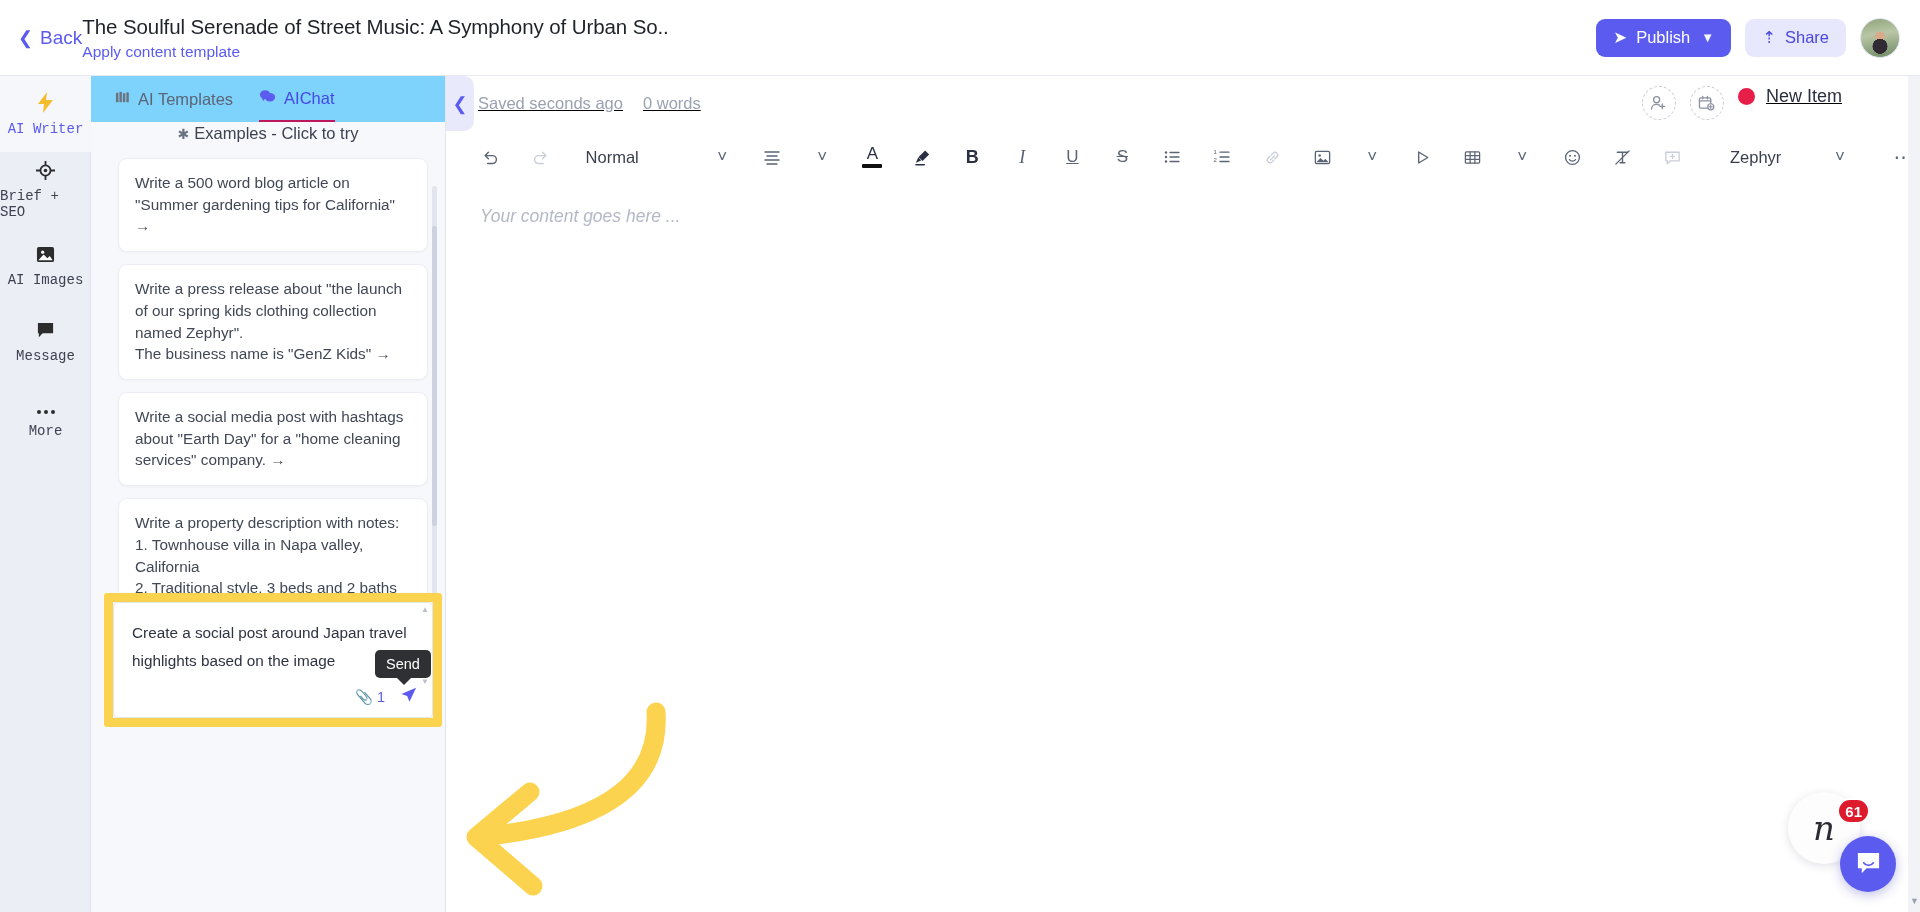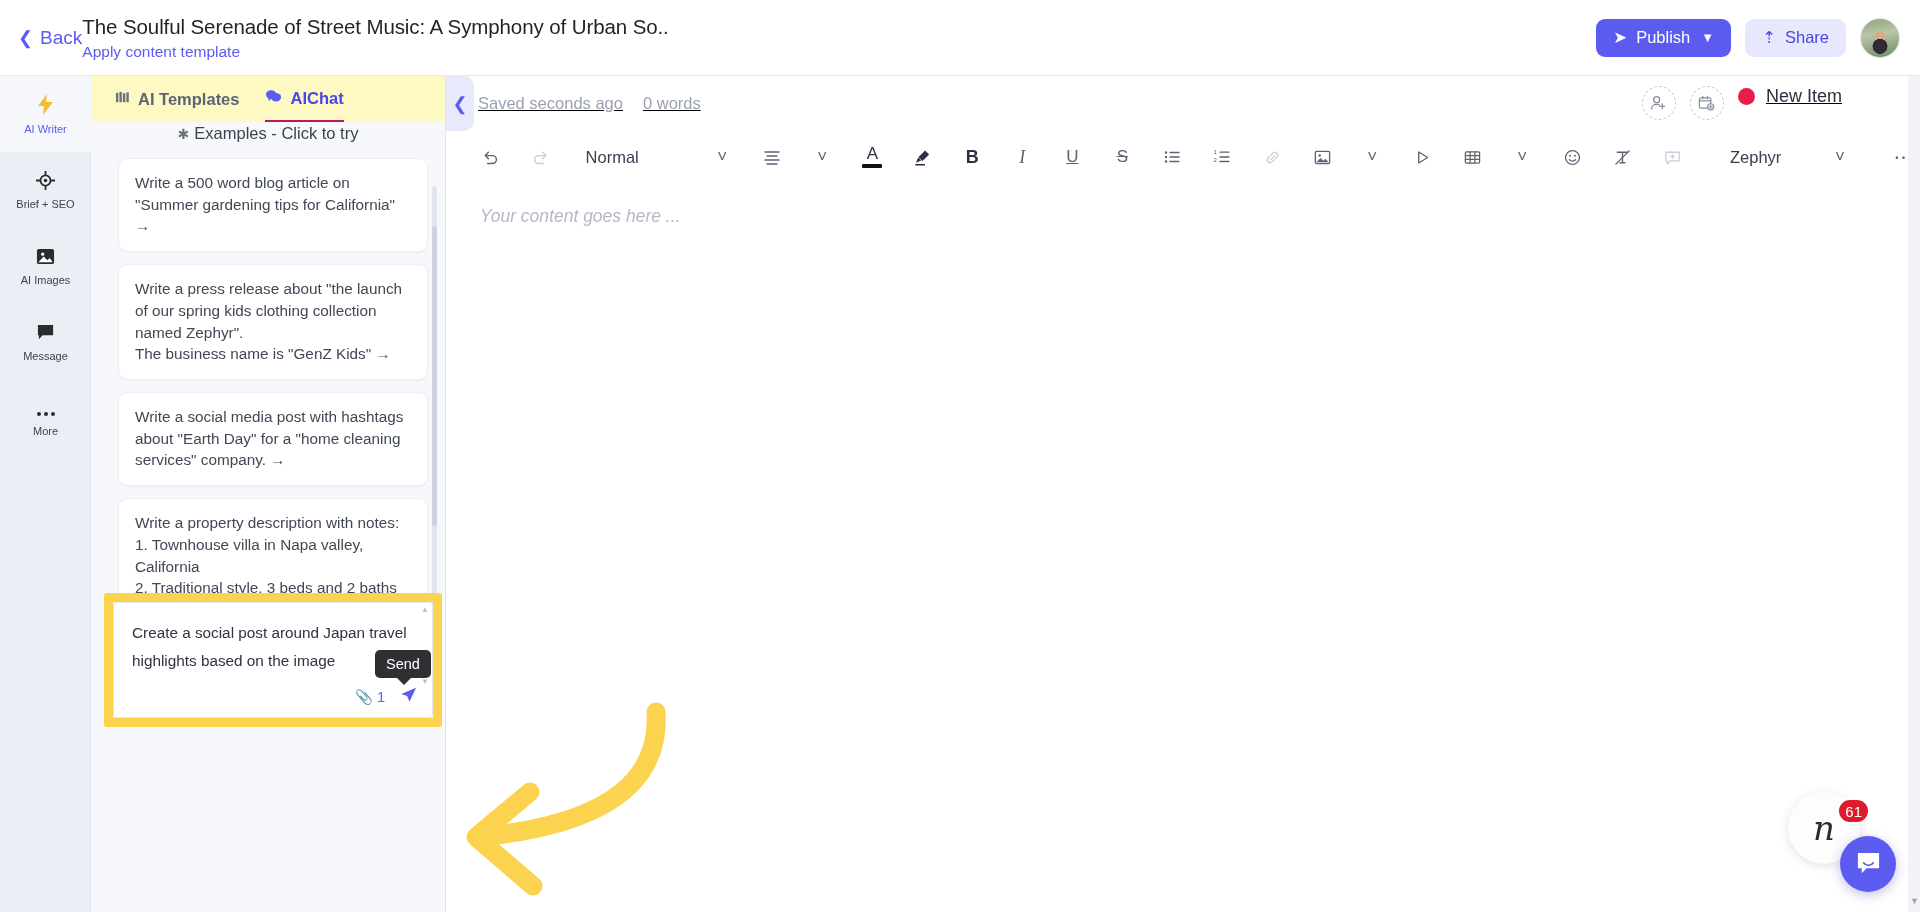--- a/index.html
+++ b/index.html
@@ -75,7 +75,7 @@
   }
   .panel-tabs {
     height: 46px; display: flex; align-items: center; gap: 26px;
-    padding-left: 24px; background: #fef9c3; font-weight: bold;
+    padding-left: 24px; background: #7dd3fc;
   }
   .ptab { display: flex; align-items: center; gap: 8px; font-size: 16.5px;
           color: #5c6475; cursor: pointer; height: 46px; }

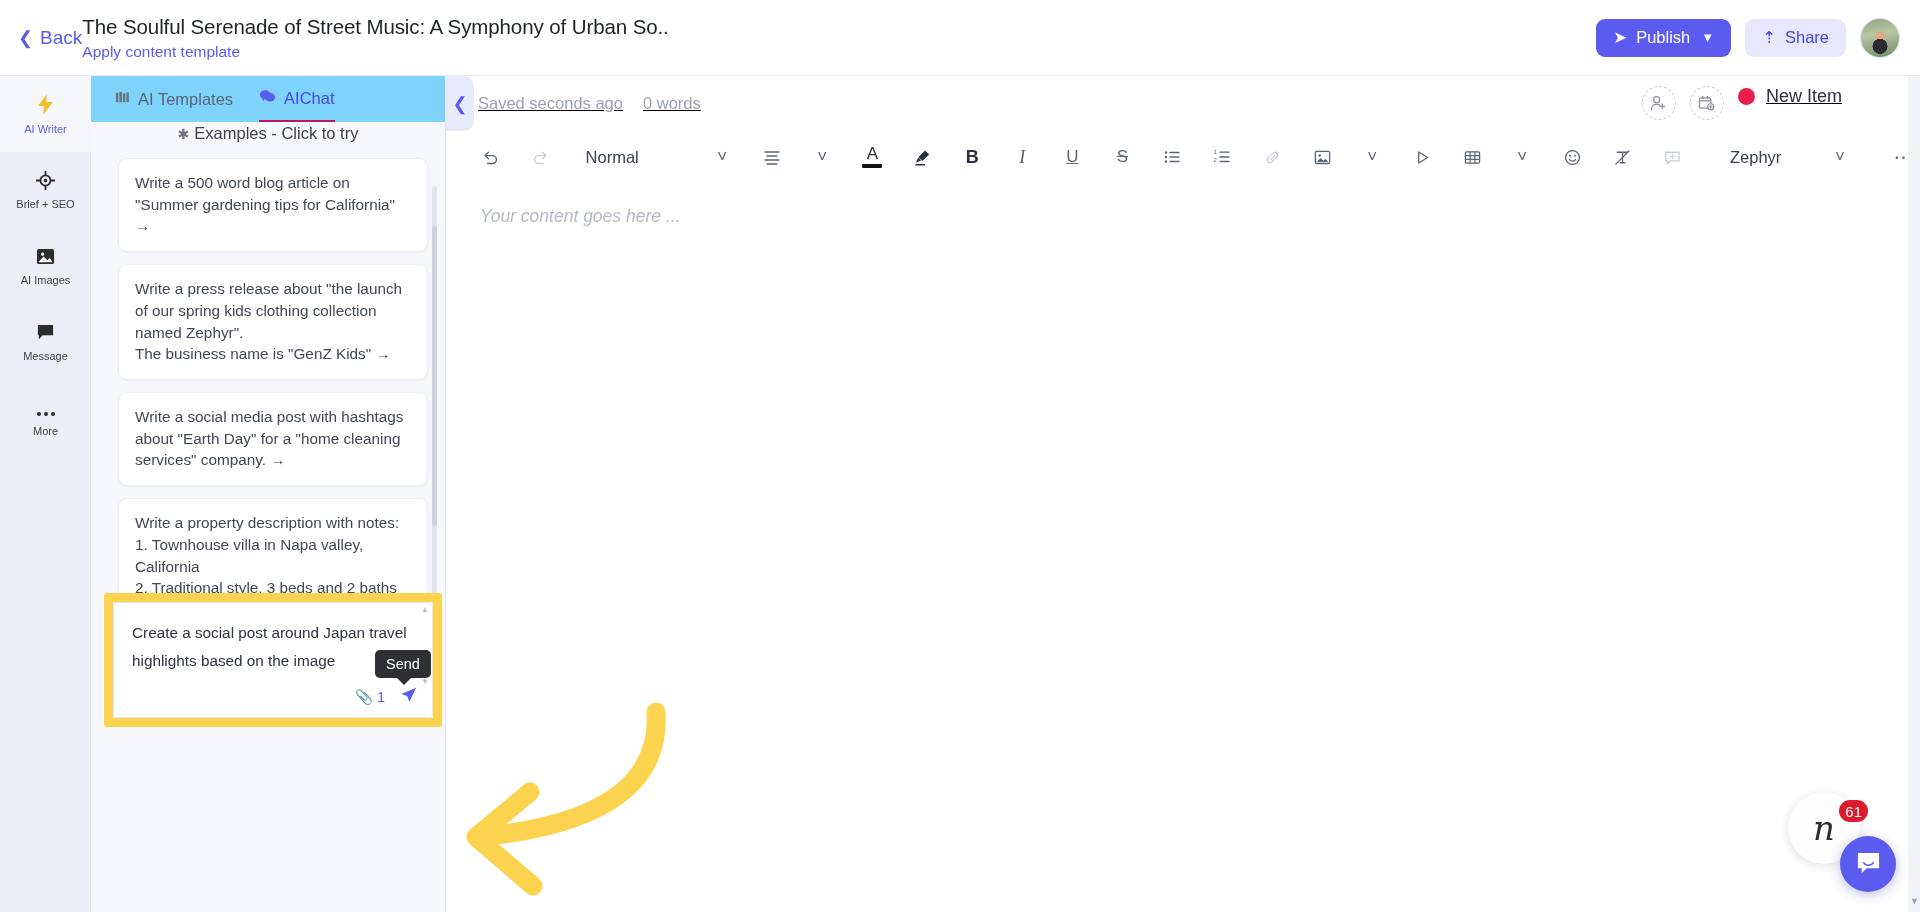--- a/index.html
+++ b/index.html
@@ -64,7 +64,7 @@
     align-items: center; justify-content: center; gap: 5px; cursor: pointer;
   }
   .rail-item .r-ico { font-size: 20px; line-height: 1; color: #333; }
-  .rail-item .r-lab { font-size: 11px; color: #3d4250; }
+  .rail-item .r-lab { font-size: 14px; color: #3d4250; font-family: Liberation Mono, monospace; }
   .rail-item.active { background: #f6f7fb; }
   .rail-item.active .r-lab { color: #5b5bf0; }
 

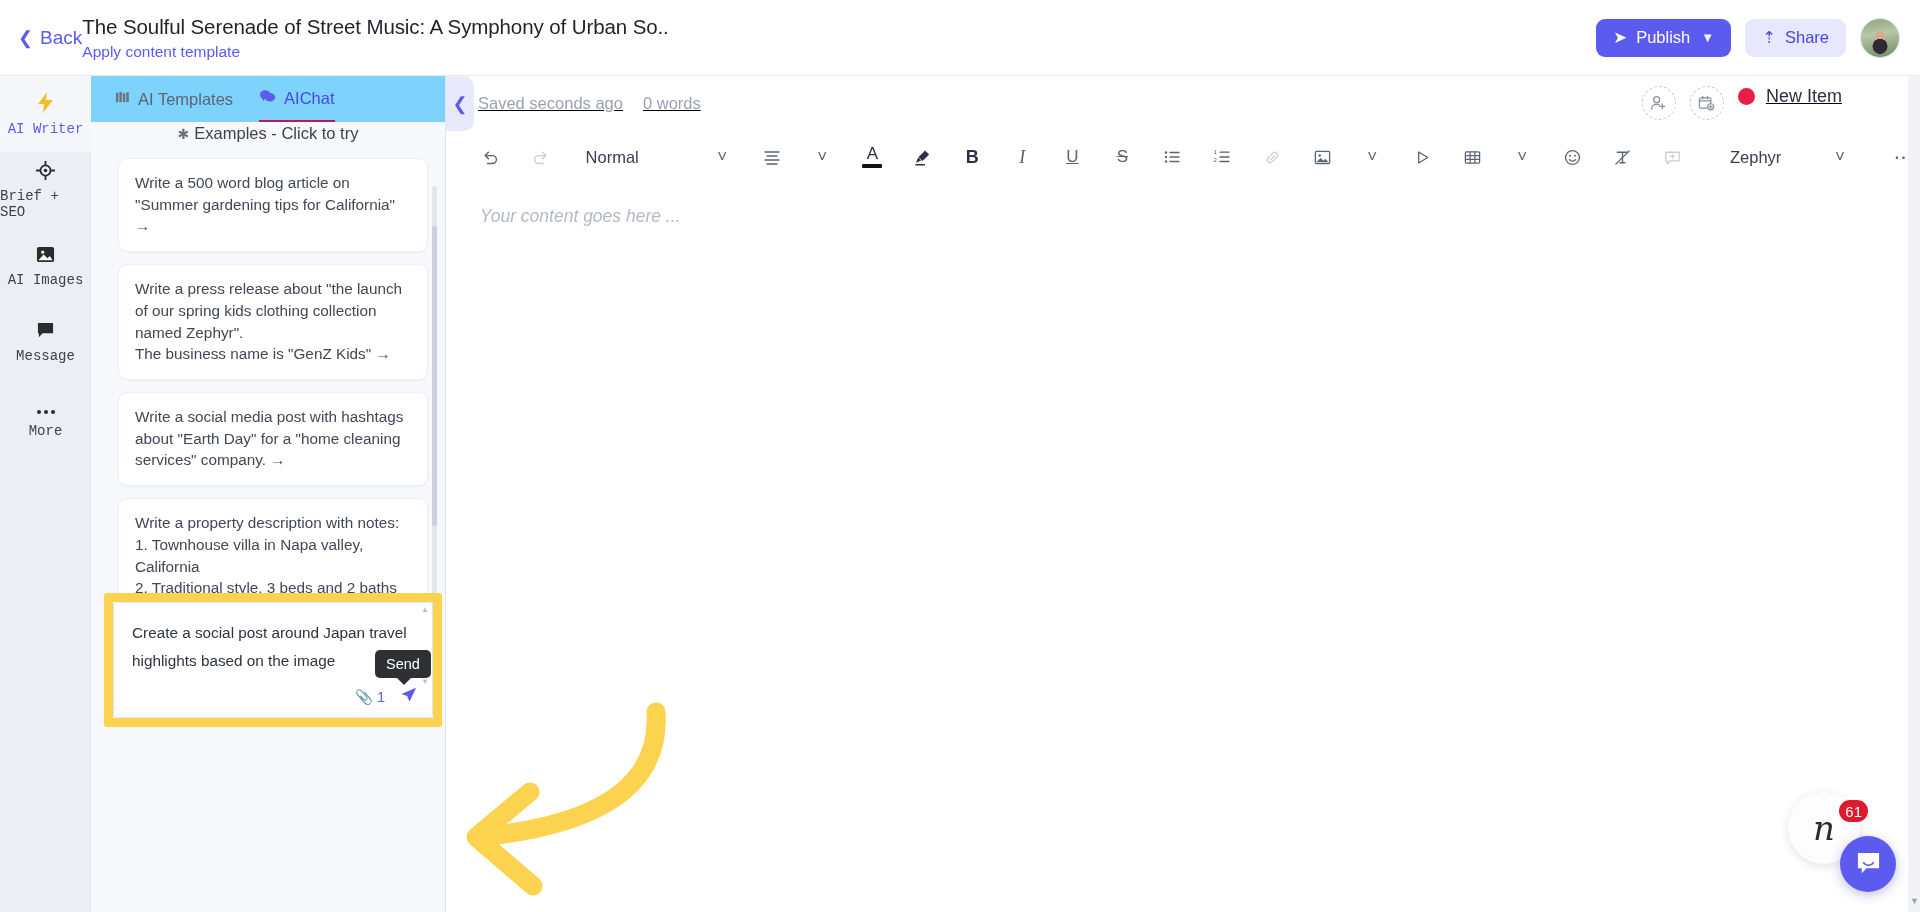--- a/index.html
+++ b/index.html
@@ -212,7 +212,7 @@
     position: absolute; right: 50px; bottom: 88px; background: #de1b2c;
     color: #fff; border-radius: 13px; min-width: 32px; height: 26px;
     display: flex; align-items: center; justify-content: center;
-    font-size: 15px; font-weight: normal; padding: 0 6px; z-index: 11;
+    font-size: 15px; font-weight: bold; padding: 0 6px; z-index: 11;
     border: 2px solid #fff;
   }
   .chat-fab {

